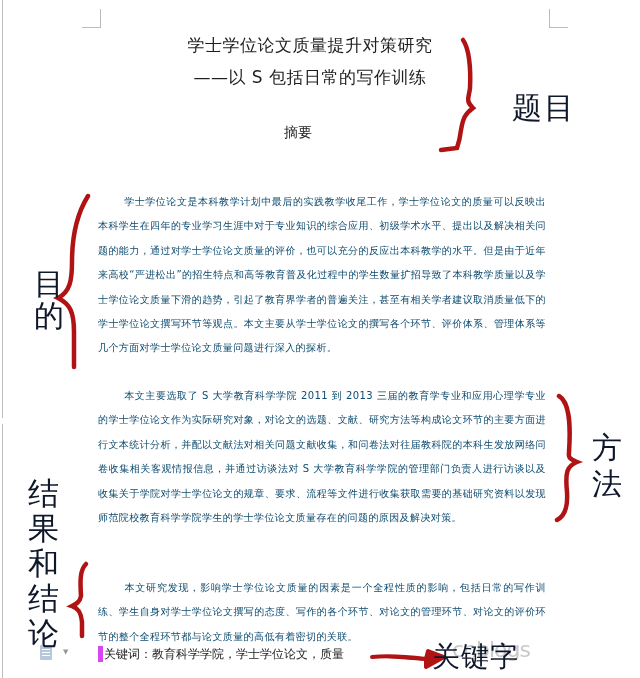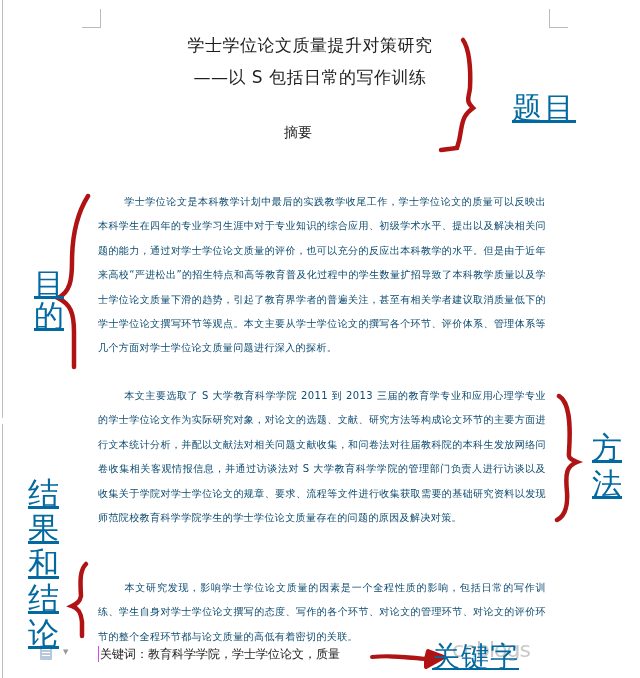--- a/index.html
+++ b/index.html
@@ -54,9 +54,8 @@
     }
 
     .annot {
-      position: absolute; font-family: "DejaVu Sans", sans-serif; color: #0369a1;
+      position: absolute; font-family: "DejaVu Sans", sans-serif; color: #0f172a;
       font-weight: normal;
-      text-decoration: underline;
     }
     .annot.title-label { left: 512px; top: 88px; font-size: 30px; letter-spacing: 2px; }
     .annot.purpose-label { left: 34px; top: 268px; font-size: 30px; line-height: 32px; width: 36px; }

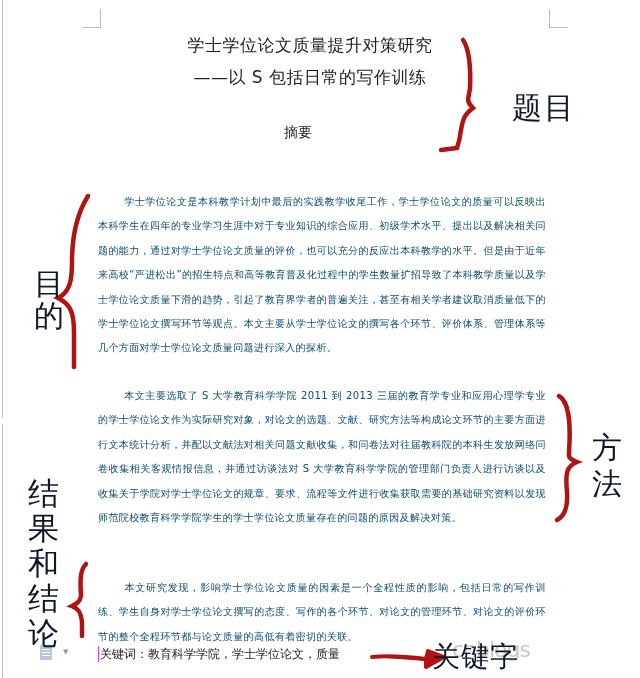--- a/index.html
+++ b/index.html
@@ -39,7 +39,7 @@
 
     .keywords {
       position: absolute; left: 98px; top: 646px; font-size: 12px; color: #222;
-      border-left: 1px solid #d946ef; padding-left: 1px; line-height: 16px;
+      border-left: 5px solid #d946ef; padding-left: 1px; line-height: 16px;
     }
     .doc-icon {
       position: absolute; left: 40px; top: 645px; width: 12px; height: 15px;

